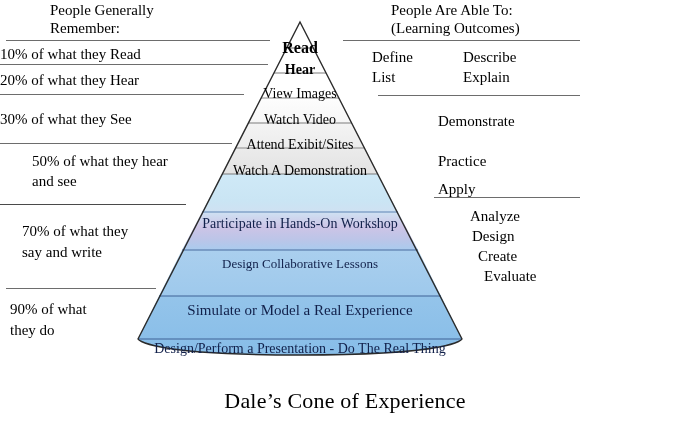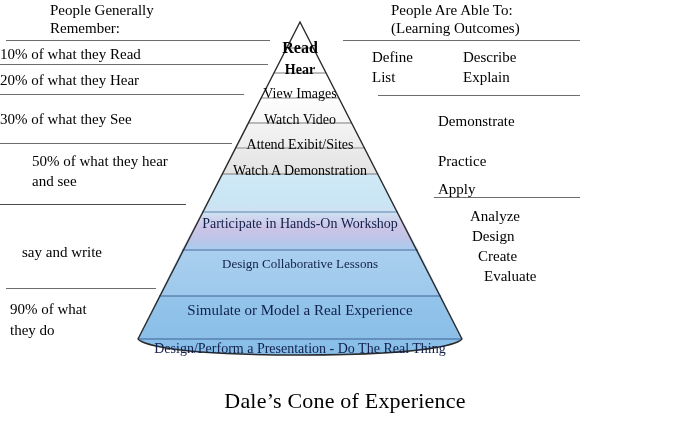--- a/index.html
+++ b/index.html
@@ -117,6 +117,7 @@
   <div class="left-label l" style="left:32px; top:152px;" data-name="left-item-50-percent-line1">50% of what they hear</div>
   <div class="left-label l" style="left:32px; top:172px;" data-name="left-item-50-percent-line2">and see</div>
 
+  <div class="left-label l" style="left:22px; top:222px;" data-name="left-item-70-percent-line1">70% of what they</div>
   <div class="left-label l" style="left:22px; top:243px;" data-name="left-item-70-percent-line2">say and write</div>
 
   <div class="left-label l" style="left:10px; top:300px;" data-name="left-item-90-percent-line1">90% of what</div>

